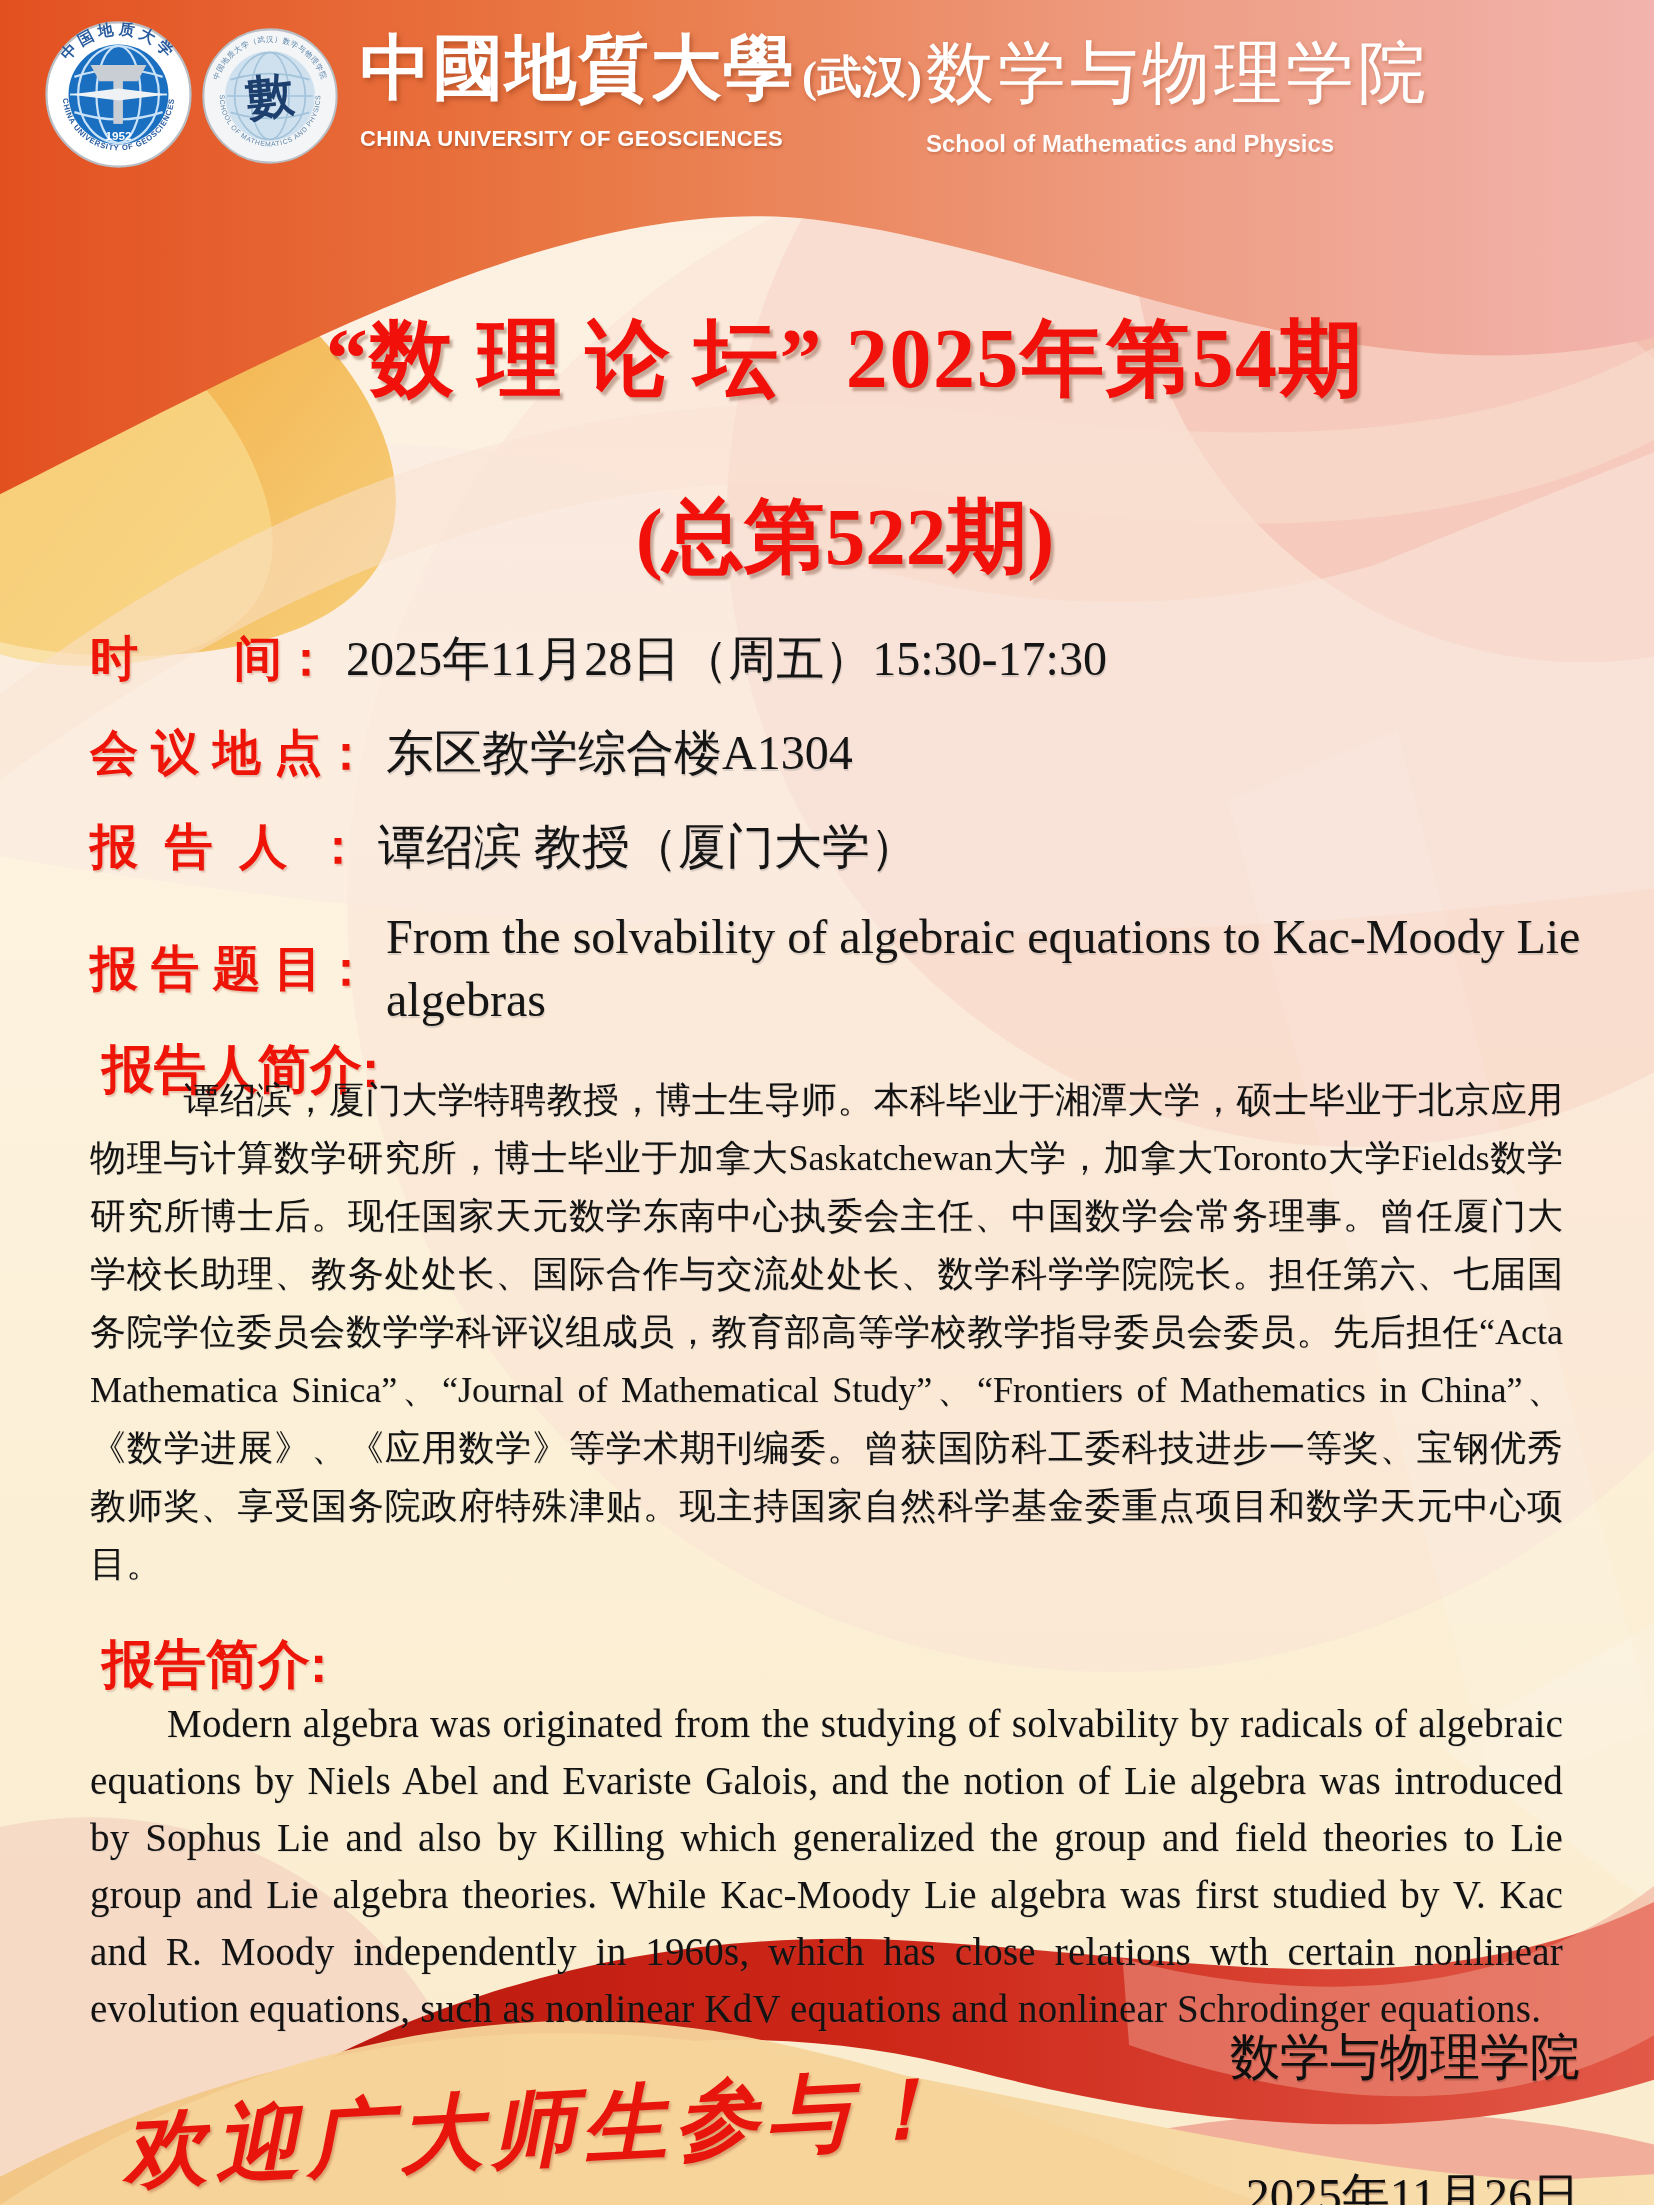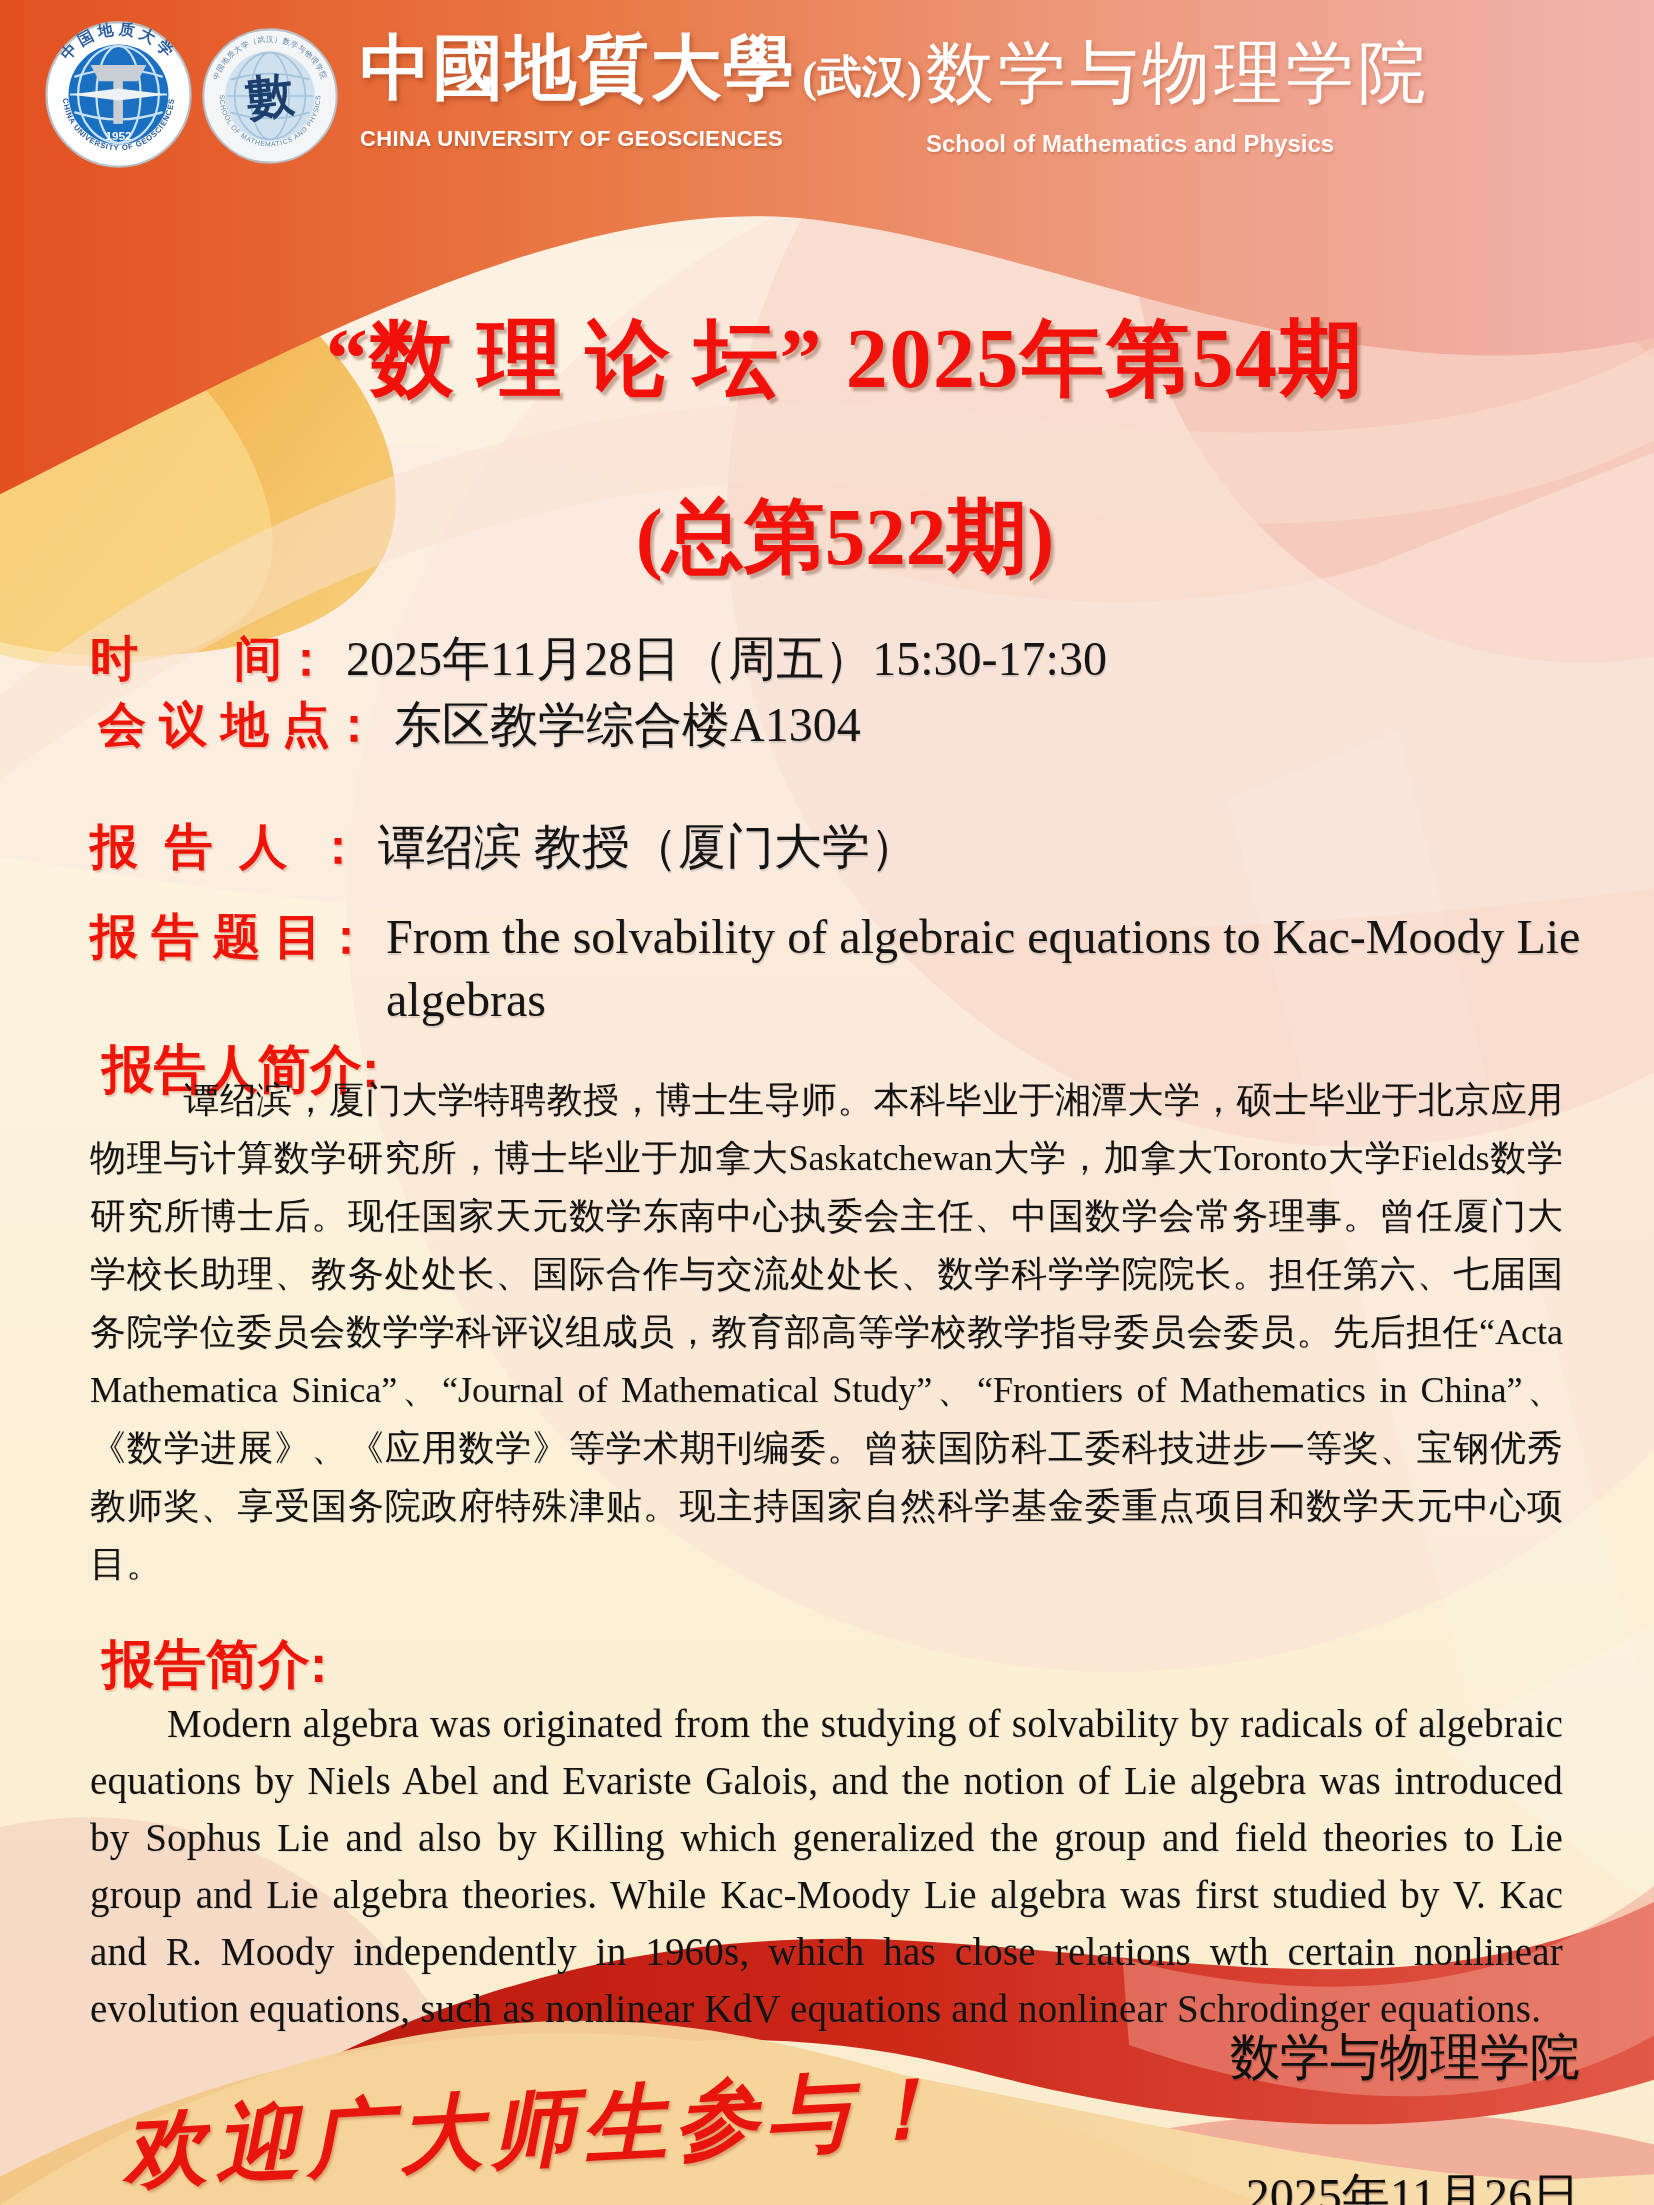--- a/index.html
+++ b/index.html
@@ -58,7 +58,7 @@
   .title2{top:483px;font-size:81px;}
 
   
-  .row{position:absolute;left:90px;display:flex;align-items:flex-start;}
+  .row{position:absolute;left:90px;display:flex;align-items:center;}
   .row .lbl{
     font-family:"Liberation Sans","DejaVu Sans",sans-serif;
     font-weight:bold;color:#ee1408;font-size:48px;line-height:63px;

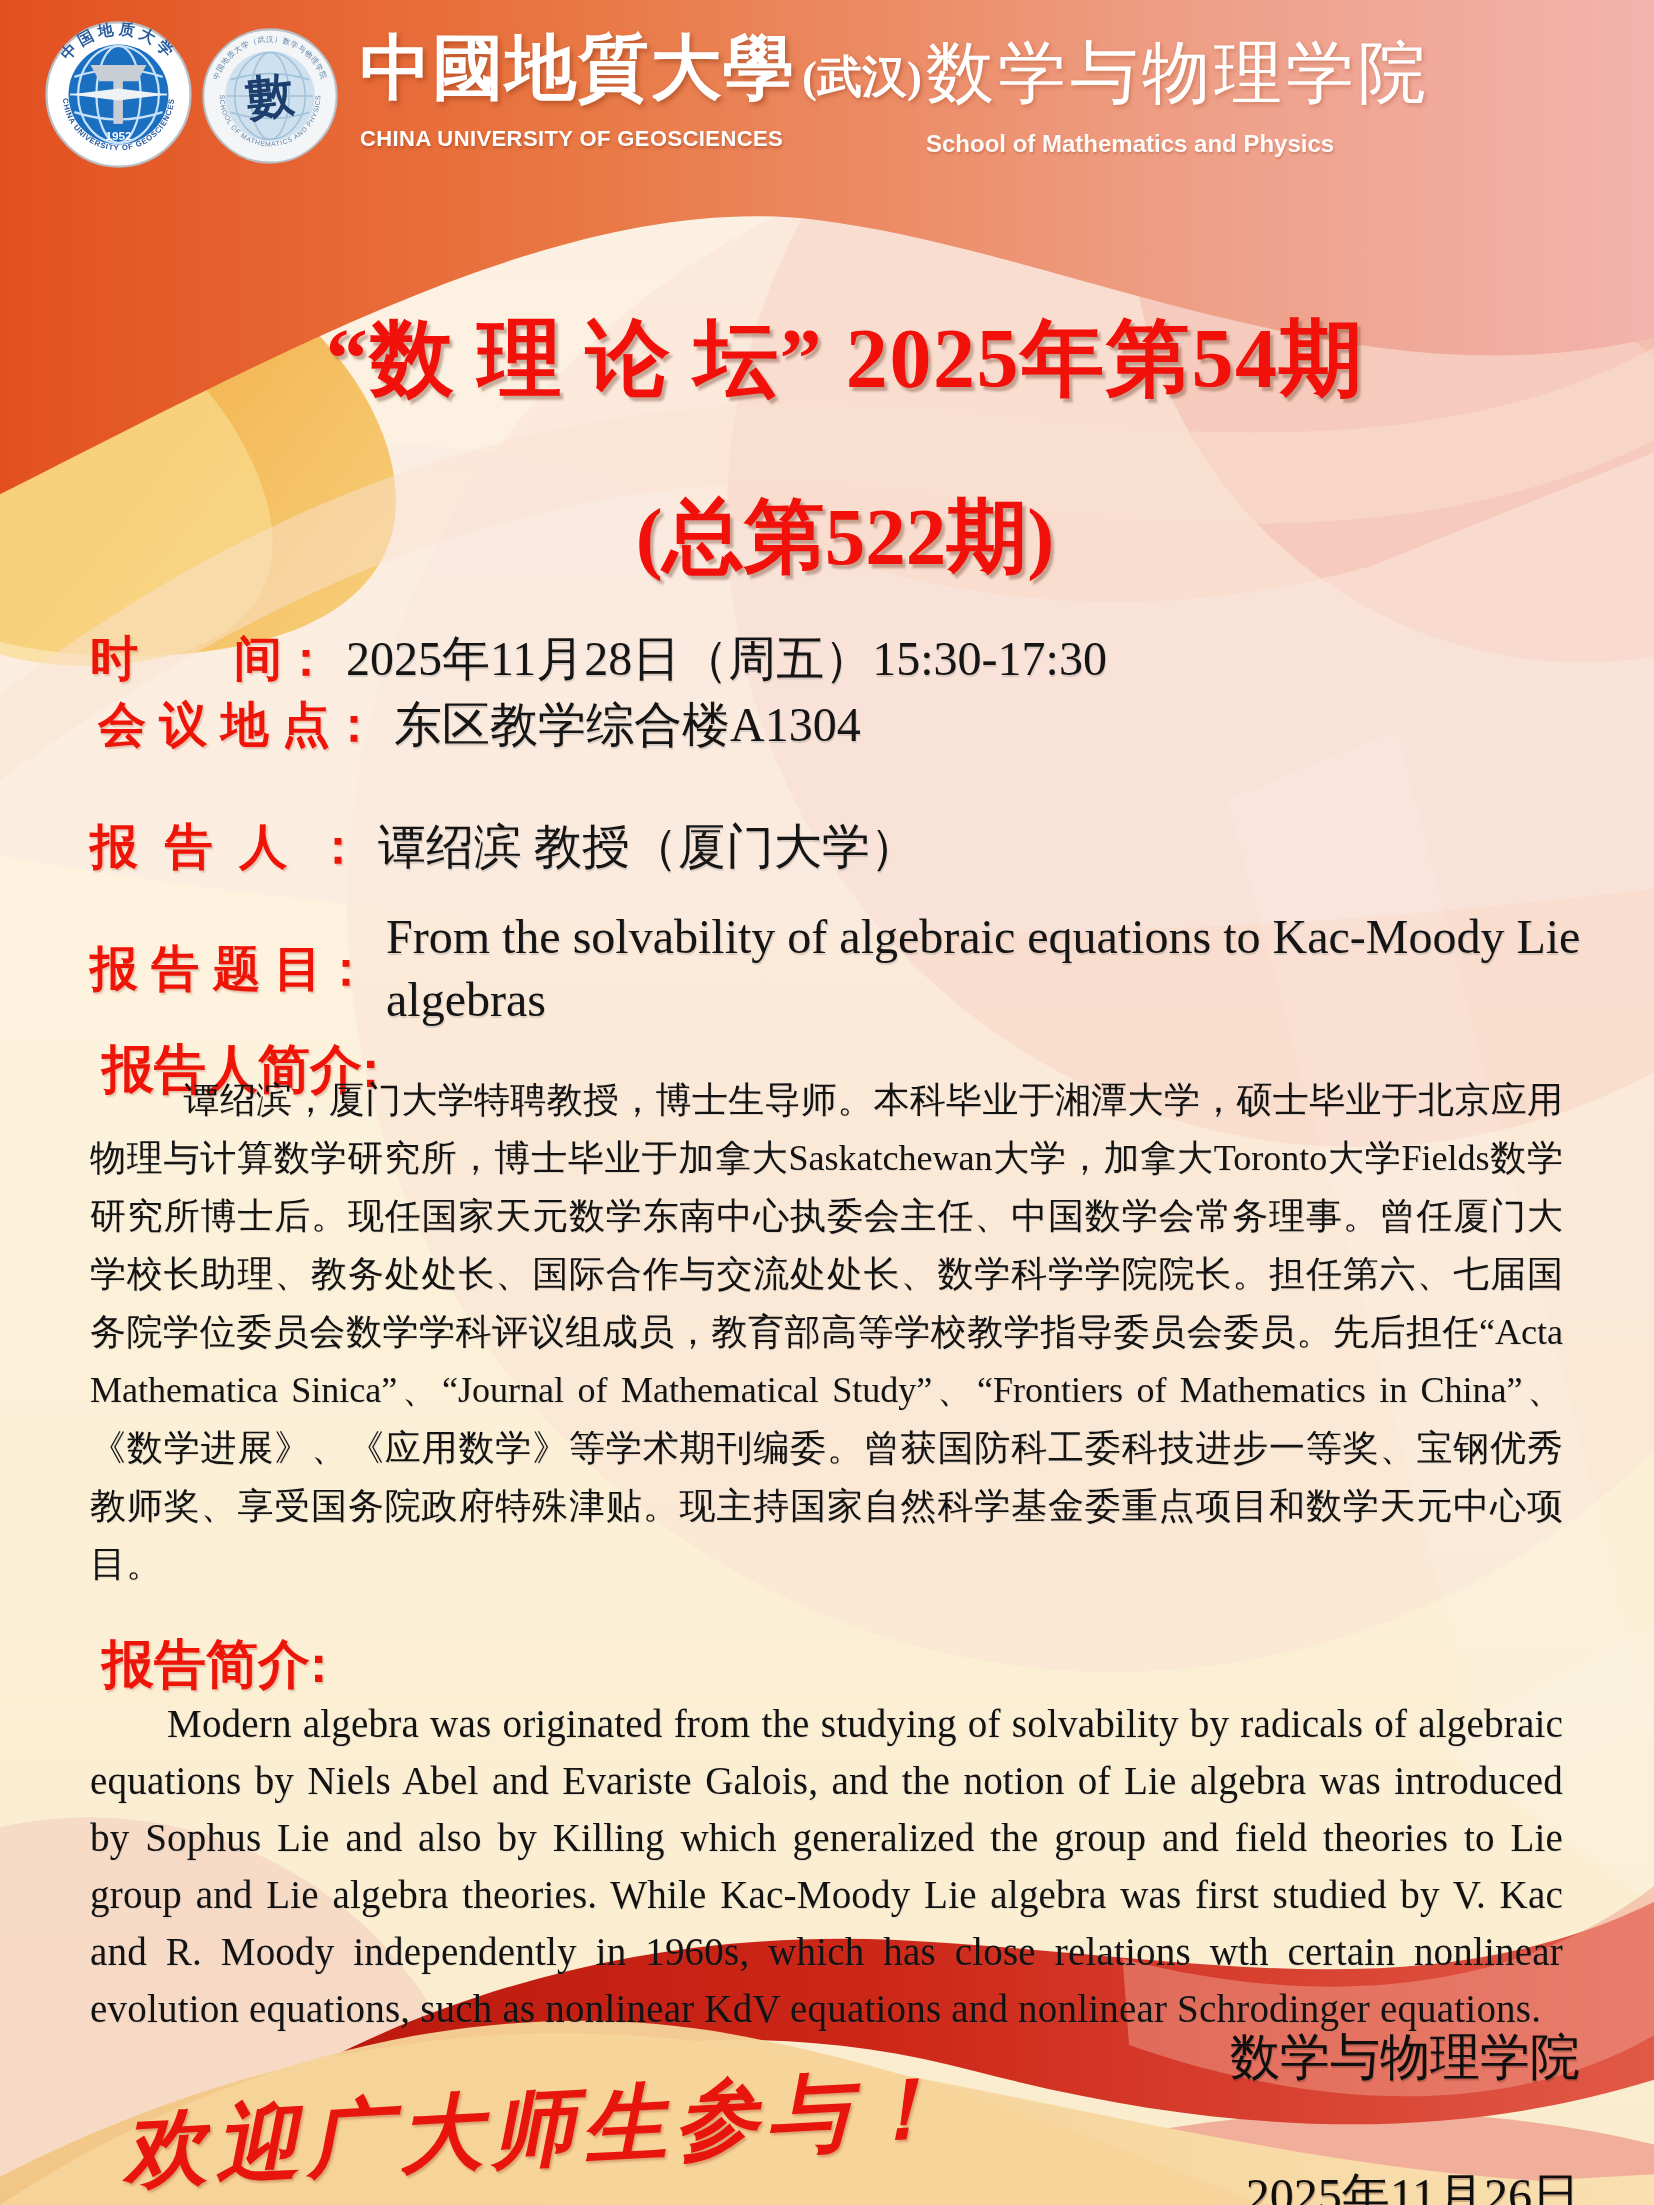--- a/index.html
+++ b/index.html
@@ -70,7 +70,7 @@
     text-shadow:0.8px 1.6px 0.8px rgba(110,110,110,.25);
   }
   .row-time{top:627px;}
-  .row-place{top:693px;margin-left:8px;}
+  .row-place{top:721px;}
   .row-speaker{top:815px;}
   .row-topic{top:905px;}
   .row-topic .val{width:1236px;}

